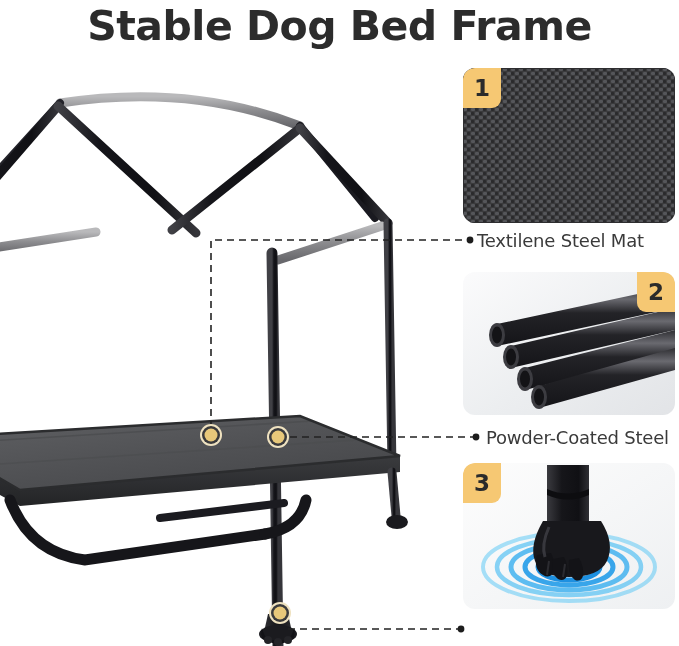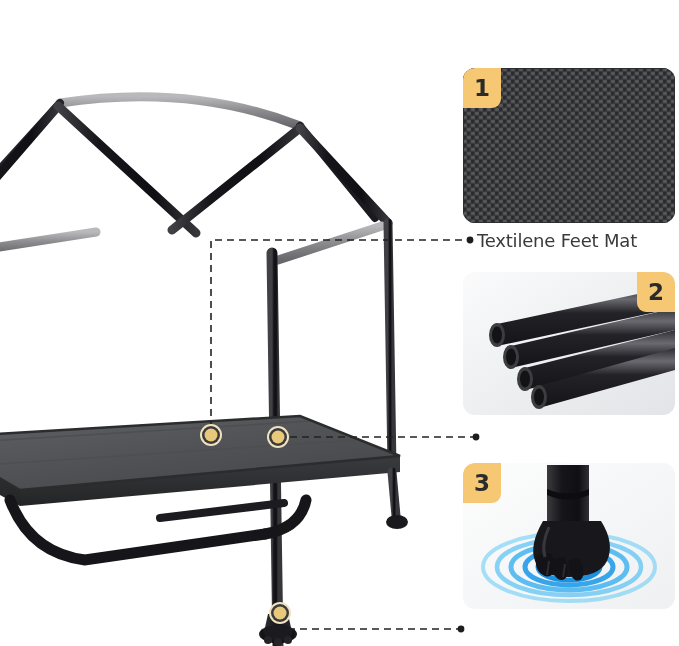--- a/index.html
+++ b/index.html
@@ -76,6 +76,7 @@
 
 <div id="stage">
 
+  <div class="title">Stable Dog Bed Frame</div>
 
   <svg id="product" viewBox="0 0 455 598">
     <defs>

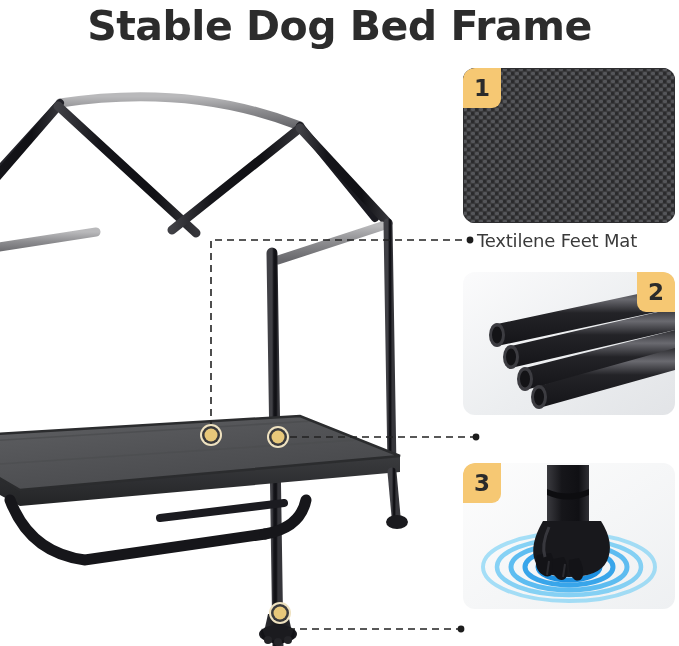--- a/index.html
+++ b/index.html
@@ -307,7 +307,7 @@
     </g>
   </svg>
 
-  <div class="leader-label" id="label1">Textilene Feet Mat</div>
+  <div class="leader-label" id="label1">Textilene Steel Mat</div>
 
 </div>
 

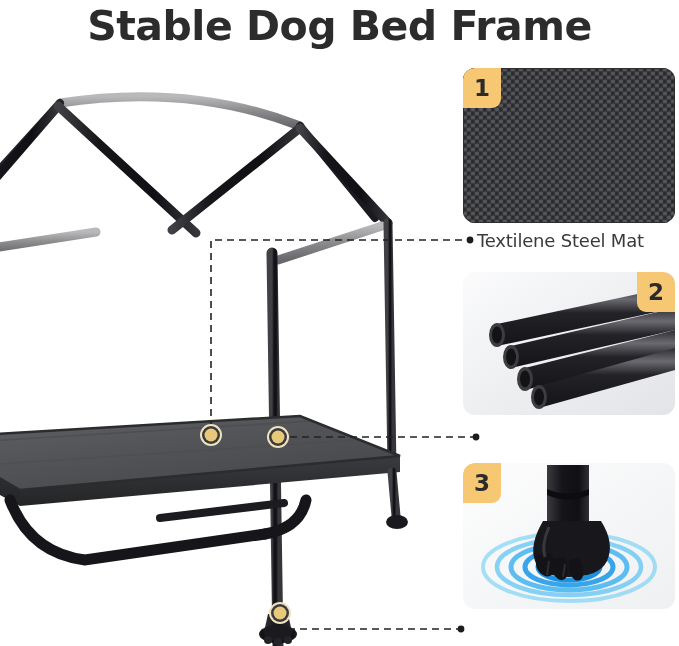--- a/index.html
+++ b/index.html
@@ -308,6 +308,7 @@
   </svg>
 
   <div class="leader-label" id="label1">Textilene Steel Mat</div>
+  <div class="leader-label" id="label2">Powder-Coated Steel</div>
 
 </div>
 

